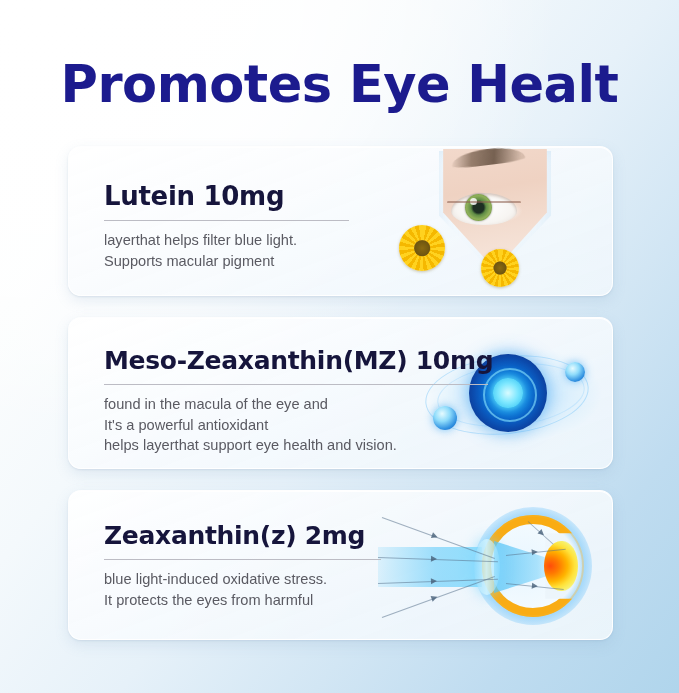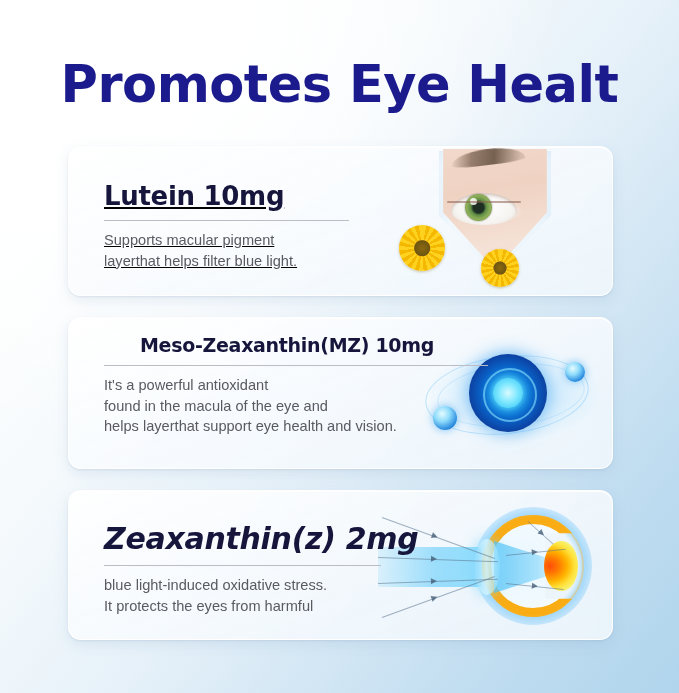--- a/index.html
+++ b/index.html
@@ -75,7 +75,7 @@
   }
   .card + .card { margin-top: 21px; }
 
-  .card-1 { height: 150px; text-decoration: underline; }
+  .card-1 { height: 150px; }
   .card-2 { height: 152px; }
   .card-3 { height: 150px; }
 

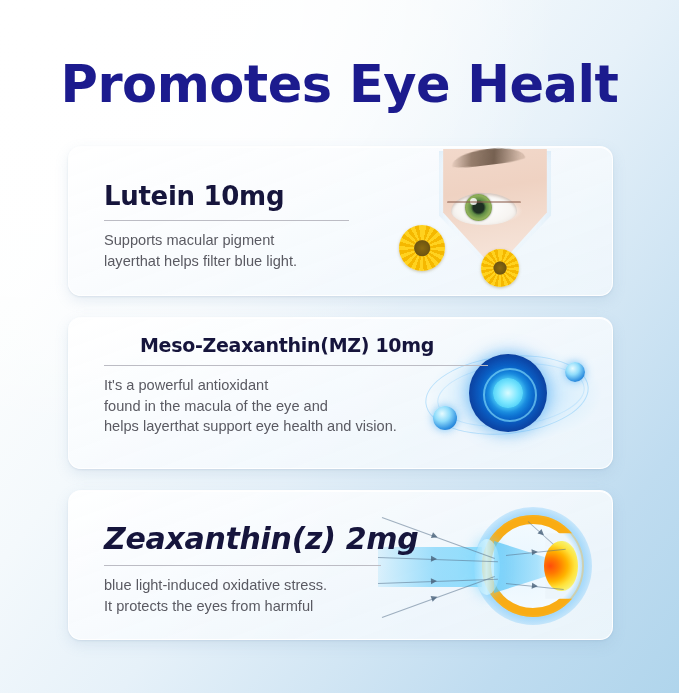--- a/index.html
+++ b/index.html
@@ -414,8 +414,8 @@
         <div class="card-heading">Lutein 10mg</div>
         <div class="divider"></div>
         <div class="card-body">
+          <span class="line">layerthat helps filter blue light.</span>
           <span class="line">Supports macular pigment</span>
-          <span class="line">layerthat helps filter blue light.</span>
         </div>
       </div>
     </div>

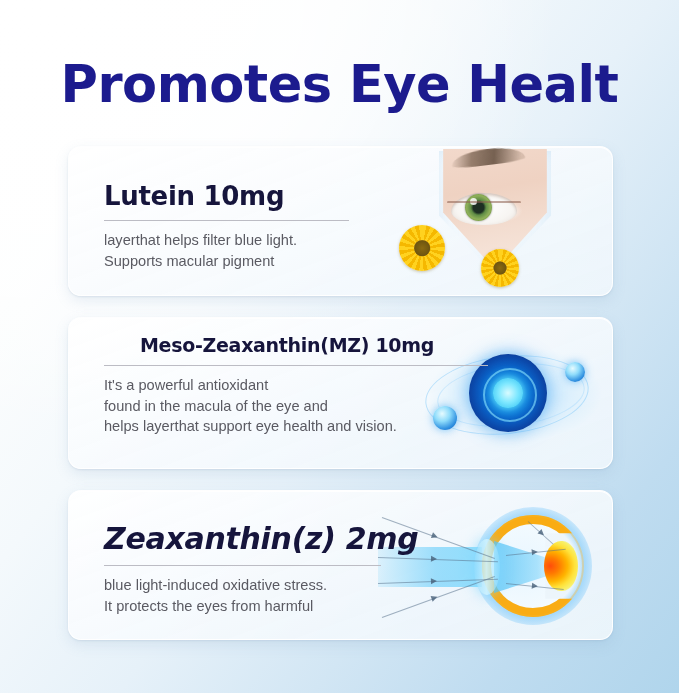--- a/index.html
+++ b/index.html
@@ -93,7 +93,7 @@
     white-space: nowrap;
   }
   .card-1 .card-heading { font-size: 26px; padding-top: 34px; }
-  .card-2 .card-heading { font-size: 19px; padding-top: 16px; margin-left: 36px; }
+  .card-2 .card-heading { font-size: 25px; padding-top: 28px; }
   .card-3 .card-heading { font-size: 30px; padding-top: 30px; font-style: italic; }
 
   .divider {

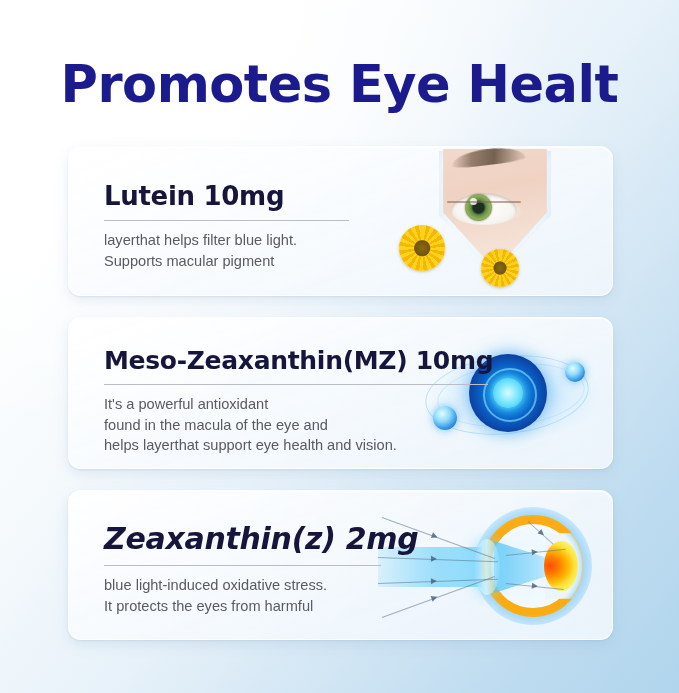--- a/index.html
+++ b/index.html
@@ -435,8 +435,8 @@
         <div class="card-heading">Meso-Zeaxanthin(MZ) 10mg</div>
         <div class="divider"></div>
         <div class="card-body">
+          <span class="line">found in the macula of the eye and</span>
           <span class="line">It's a powerful antioxidant</span>
-          <span class="line">found in the macula of the eye and</span>
           <span class="line">helps layerthat support eye health and vision.</span>
         </div>
       </div>

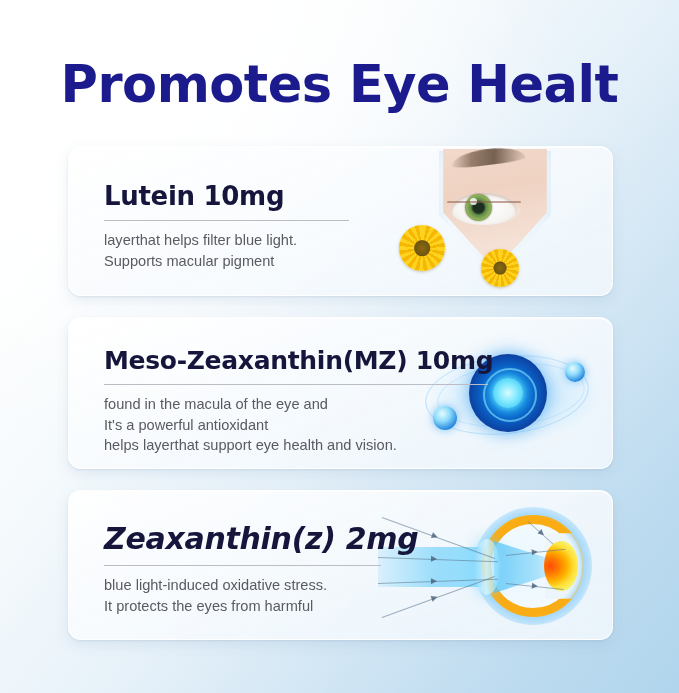--- a/index.html
+++ b/index.html
@@ -94,7 +94,7 @@
   }
   .card-1 .card-heading { font-size: 26px; padding-top: 34px; }
   .card-2 .card-heading { font-size: 25px; padding-top: 28px; }
-  .card-3 .card-heading { font-size: 30px; padding-top: 30px; font-style: italic; }
+  .card-3 .card-heading { font-size: 25px; padding-top: 30px; }
 
   .divider {
     height: 1px;

